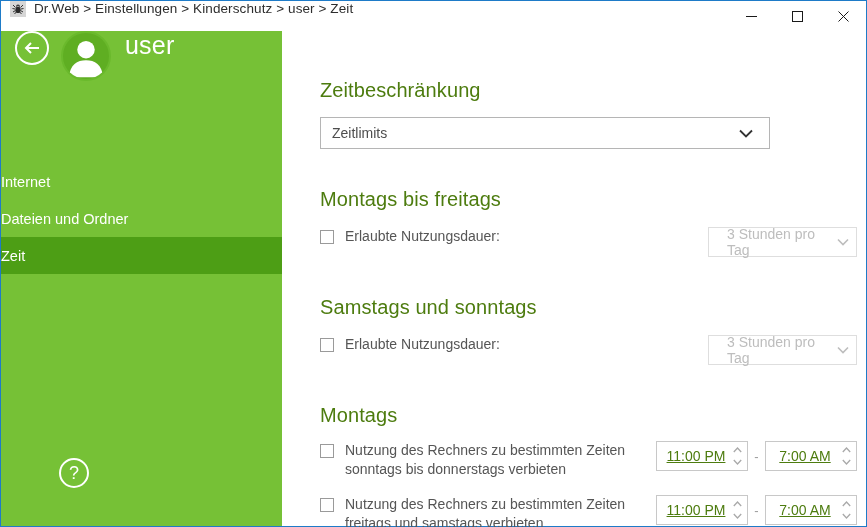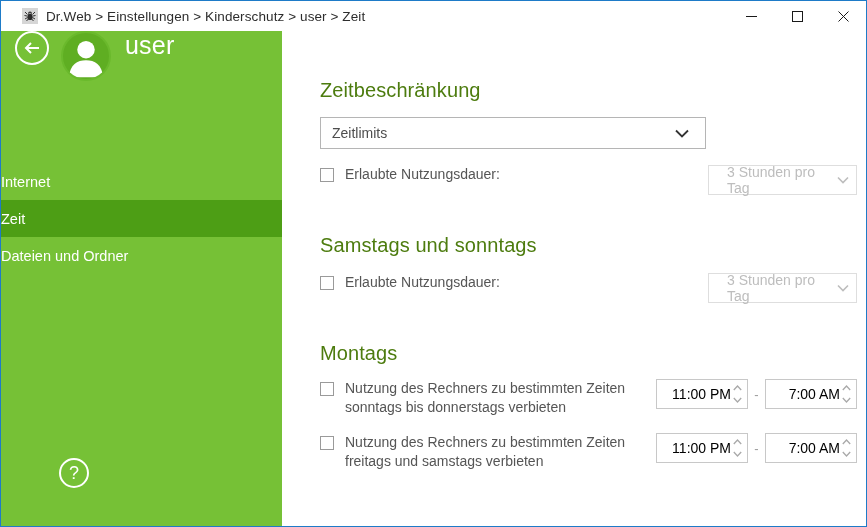--- a/index.html
+++ b/index.html
@@ -23,10 +23,9 @@
     height: 30px;
     flex: 0 0 30px;
     display: flex;
-    align-items: center;
-    background: #ffffff;
-    position: relative;
-    margin-left: 12px;
+    align-items: flex-start;
+    background: #ffffff;
+    position: relative;
   }
   #app-icon {
     width: 16px; height: 16px;

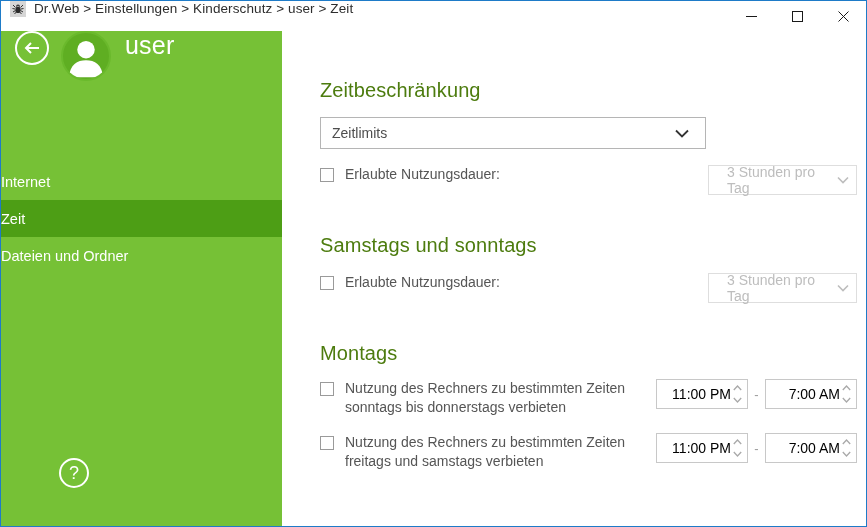--- a/index.html
+++ b/index.html
@@ -153,7 +153,7 @@
   
   #limit-select {
     margin-top: 15px;
-    width: 386px;
+    width: 450px;
     height: 32px;
     border: 1px solid #b5b5b5;
     display: flex;

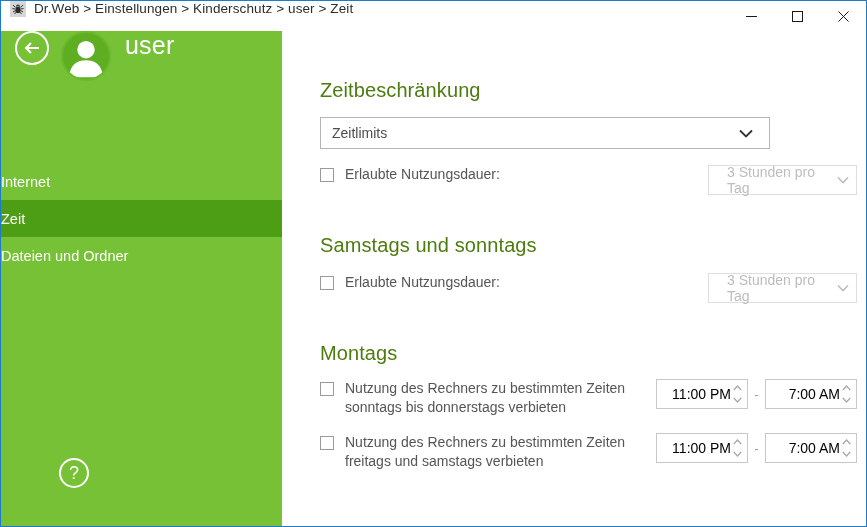--- a/index.html
+++ b/index.html
@@ -344,6 +344,7 @@
         </span>
       </div>
 
+      <div class="section-title" id="st-montags">Montags bis freitags</div>
 
       <div class="opt-row row-abs">
         <div class="cb"></div>

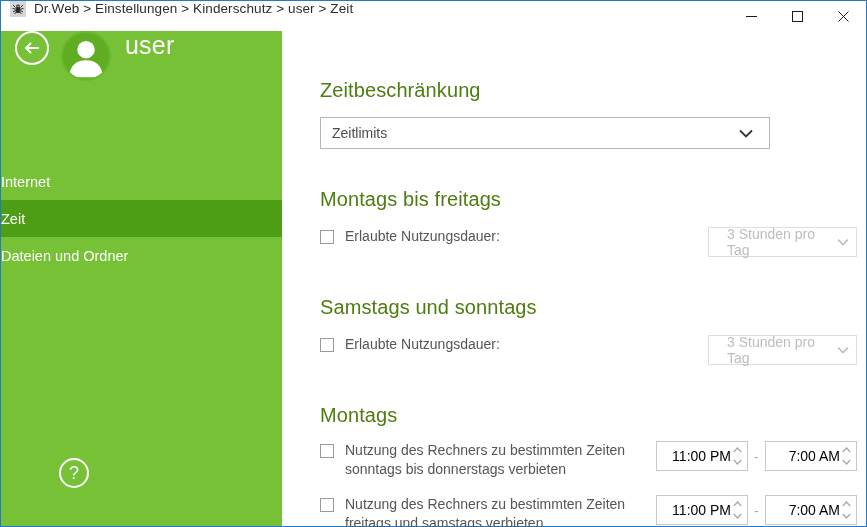--- a/index.html
+++ b/index.html
@@ -318,11 +318,11 @@
         <div class="nav-item">
           <span>Internet</span>
         </div>
+        <div class="nav-item">
+          <span>Dateien und Ordner</span>
+        </div>
         <div class="nav-item selected">
           <span>Zeit</span>
-        </div>
-        <div class="nav-item">
-          <span>Dateien und Ordner</span>
         </div>
       </div>
 

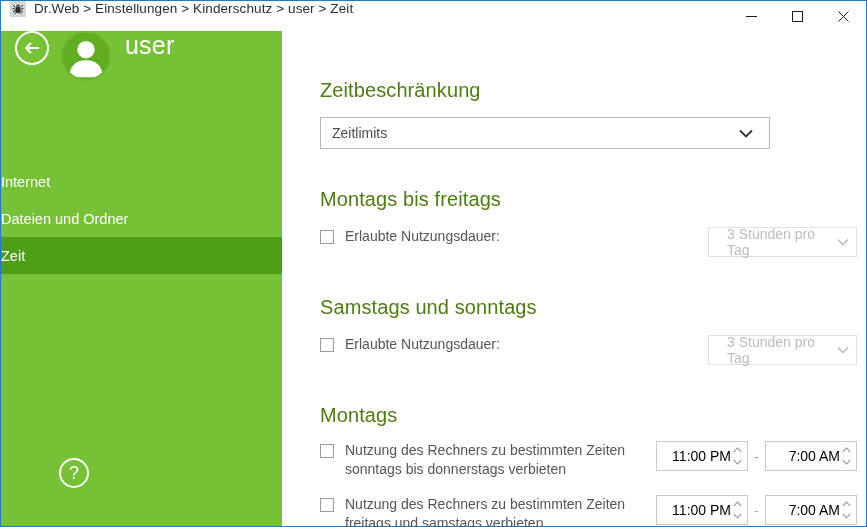--- a/index.html
+++ b/index.html
@@ -224,10 +224,11 @@
   }
   .spin .sval {
     flex: 1 1 auto;
-    text-align: right;
+    text-align: center;
     font-size: 14px;
-    color: #000000;
+    color: #4d7c0f;
     padding-left: 4px;
+    text-decoration: underline;
   }
   .spin-arrows {
     width: 16px; height: 28px;

